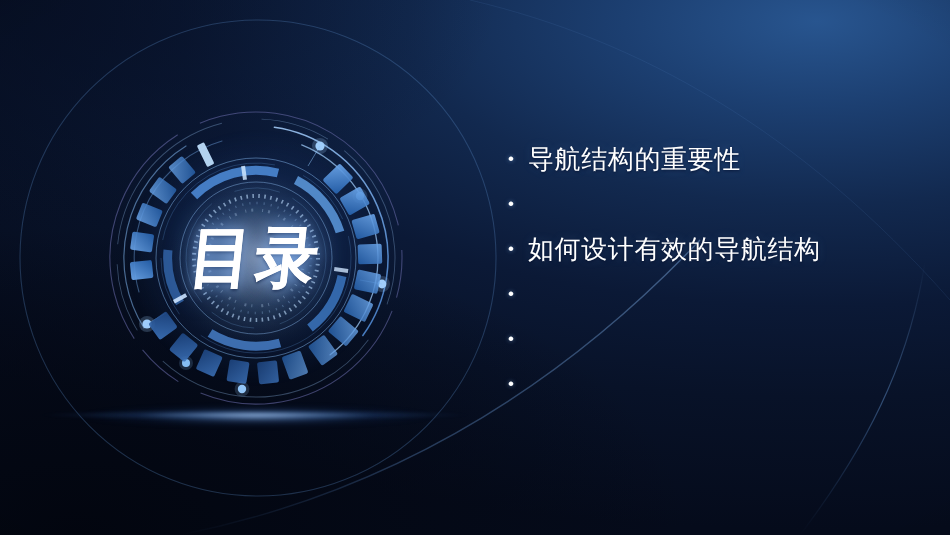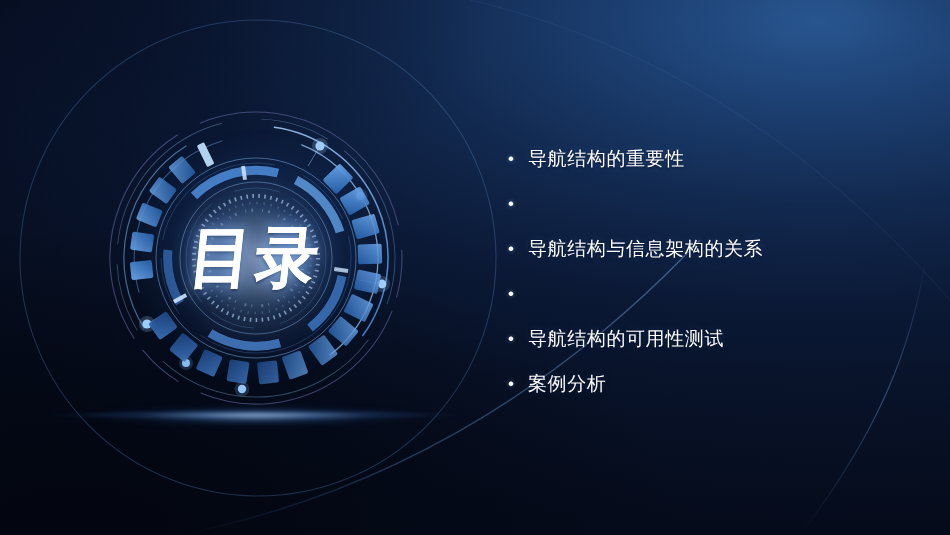--- a/index.html
+++ b/index.html
@@ -89,7 +89,7 @@
   }
   .toc-text{
     color:#ffffff;
-    font-size:19px;line-height:34px;
+    font-size:26px;line-height:34px;
     letter-spacing:.6px;
     white-space:nowrap;
     text-shadow:0 1px 3px rgba(0,12,40,.85),0 0 10px rgba(110,170,245,.22);

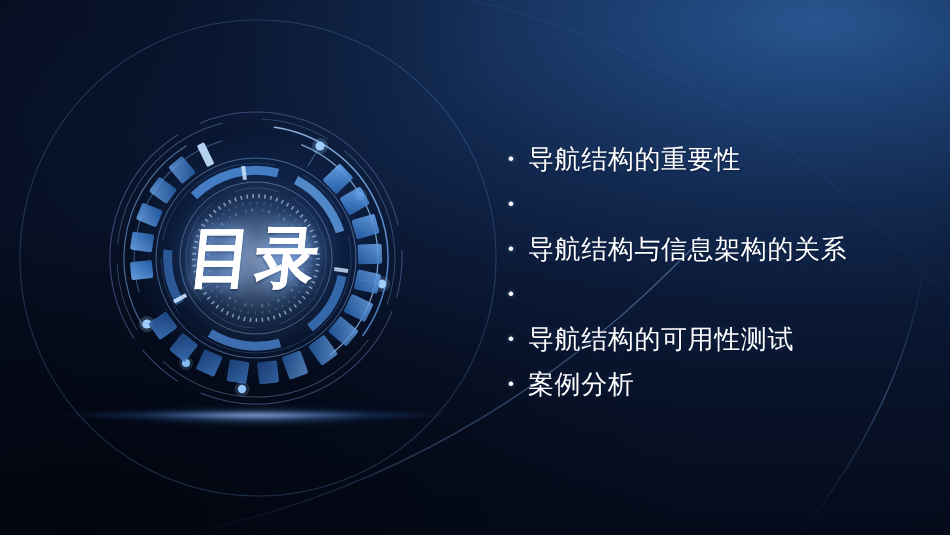--- a/index.html
+++ b/index.html
@@ -305,7 +305,7 @@
 
     <div class="toc-item">
       <span class="toc-bullet">•</span>
-      <span class="toc-text">导航结构与信息架构的关系</span>
+      <span class="toc-text">如何设计有效的导航结构</span>
     </div>
 
     <div class="toc-item">

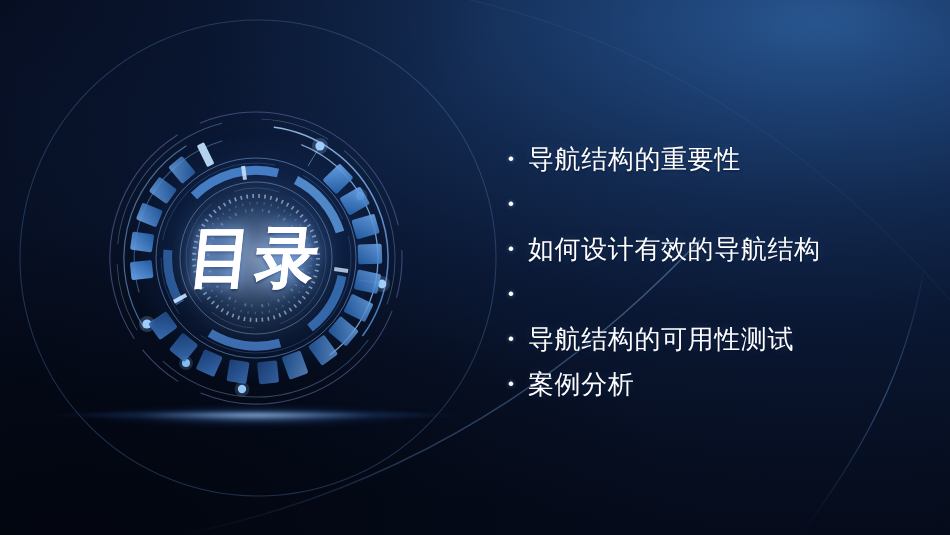--- a/index.html
+++ b/index.html
@@ -314,7 +314,6 @@
 
     <div class="toc-item">
       <span class="toc-bullet">•</span>
-      <span class="toc-text">导航结构的可用性测试</span>
     </div>
 
     <div class="toc-item">

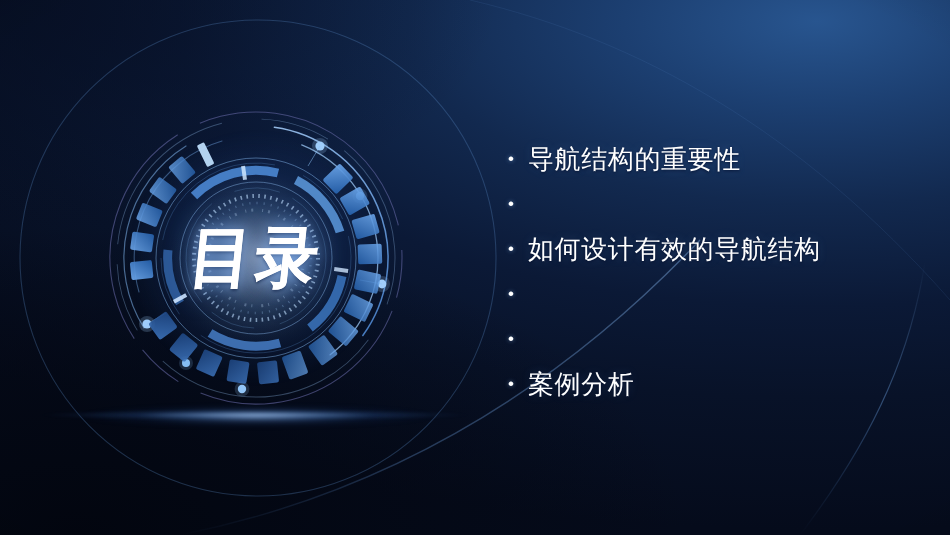--- a/index.html
+++ b/index.html
@@ -318,7 +318,6 @@
 
     <div class="toc-item">
       <span class="toc-bullet">•</span>
-      <span class="toc-text">案例分析</span>
     </div>
 
   </div>

